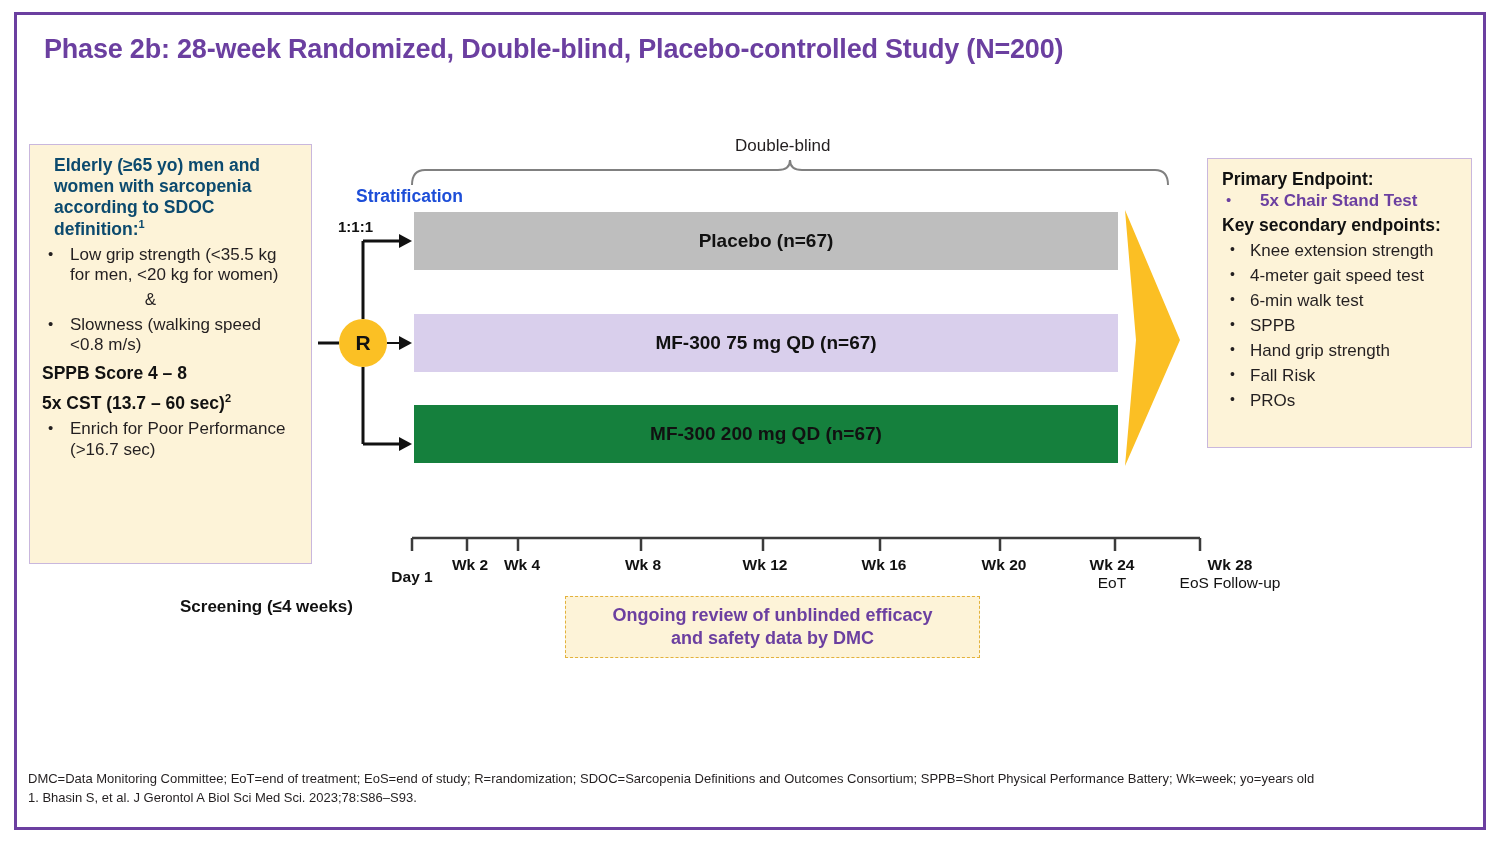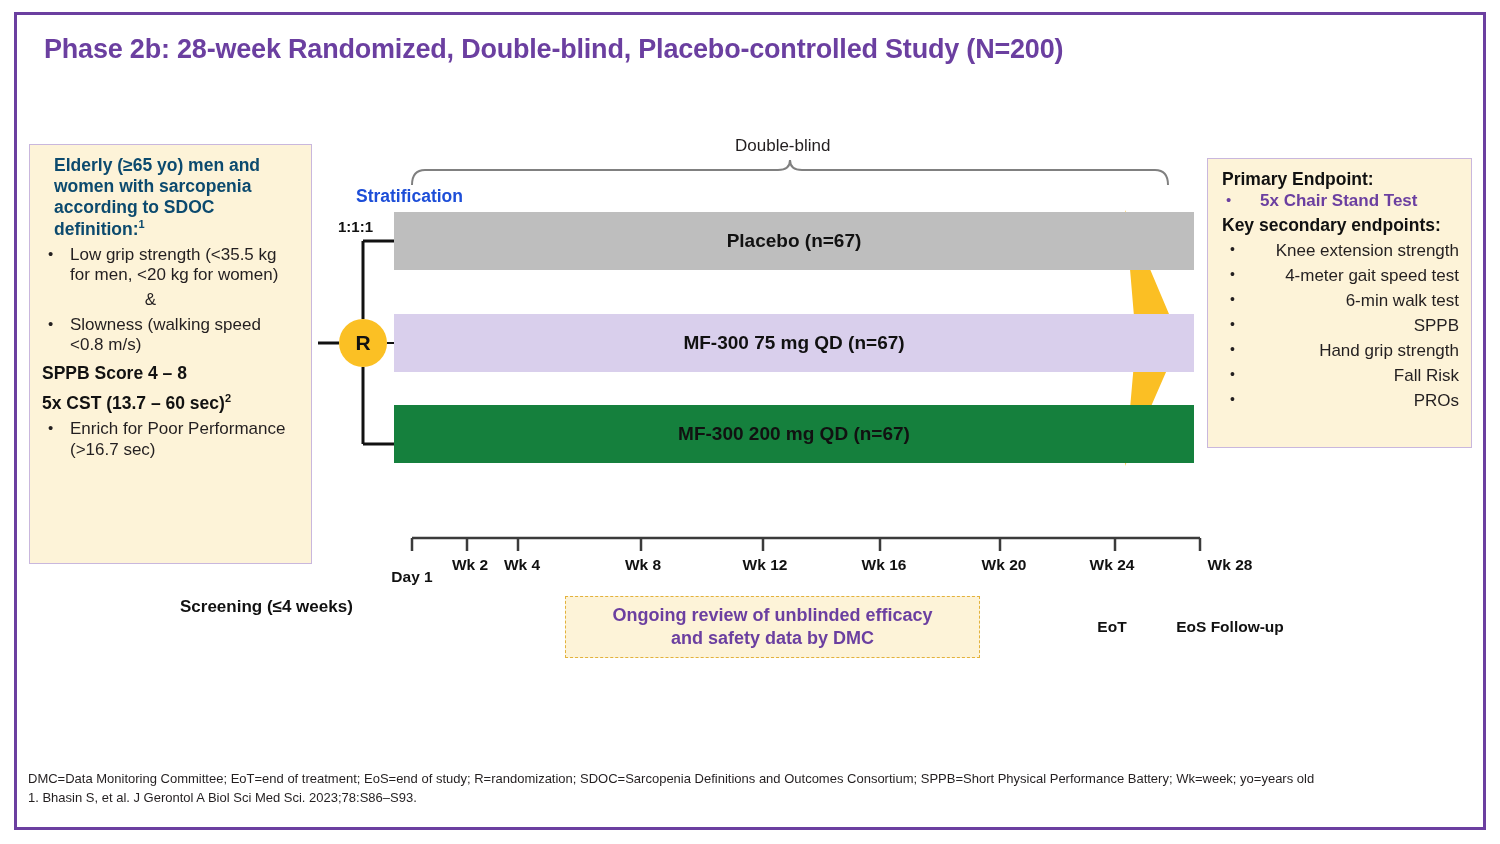--- a/index.html
+++ b/index.html
@@ -164,8 +164,8 @@
   }
   .arm {
     position: absolute;
-    left: 394px;
-    width: 800px;
+    left: 414px;
+    width: 704px;
     height: 58px;
     display: flex;
     align-items: center;

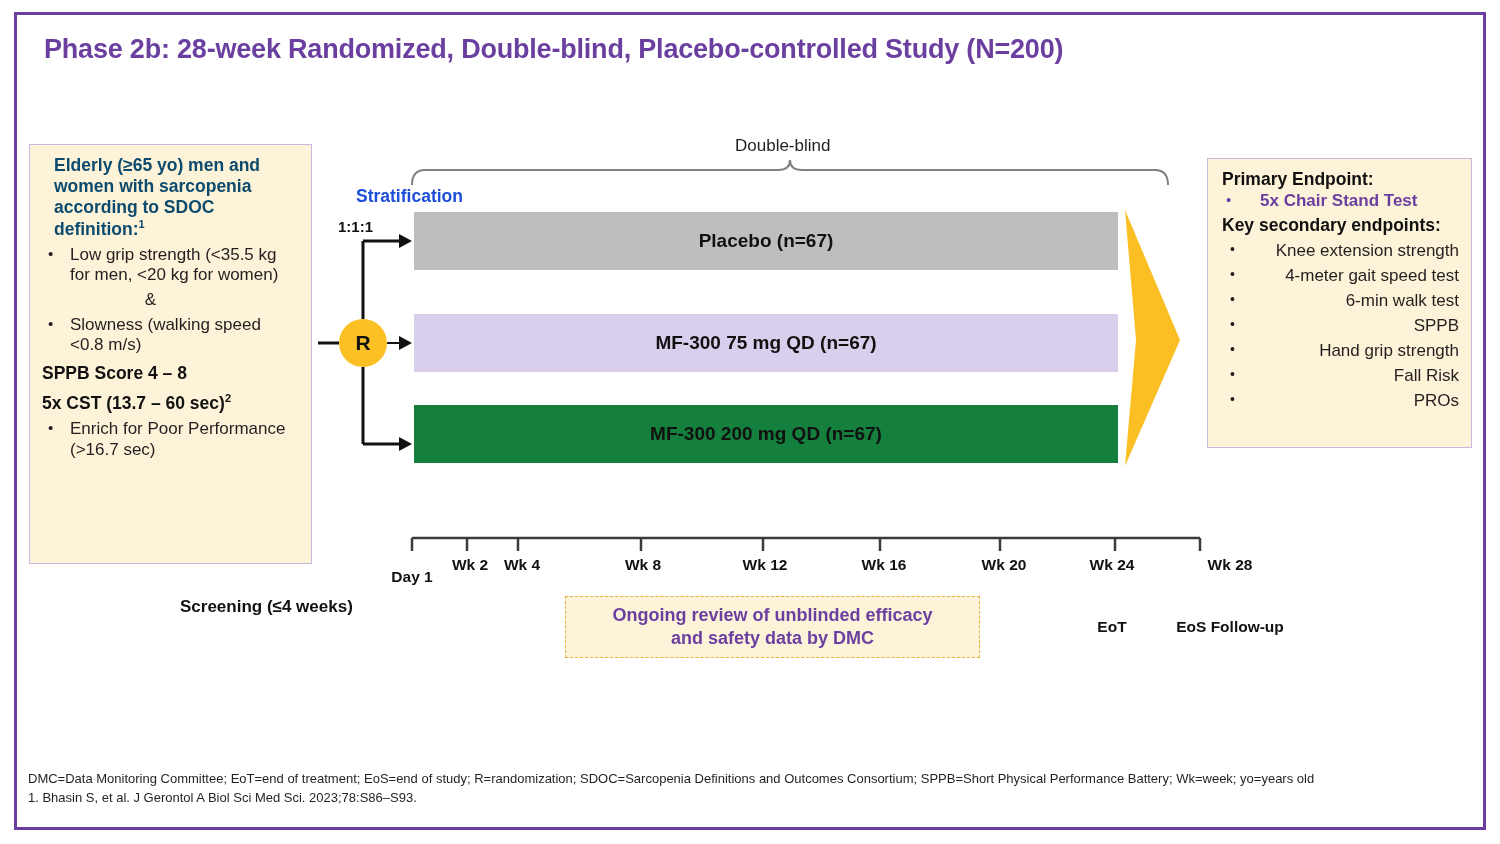--- a/index.html
+++ b/index.html
@@ -135,7 +135,7 @@
     margin-top: 5px;
   }
   .rc-item .dot { flex: 0 0 auto; width: 20px; padding-left: 8px; font-size: 14px; }
-  .rc-item .txt { flex: 1 1 auto; text-align: right; }
+  .rc-item .txt { flex: 1 1 auto; }
 
   
   .dbl-label {

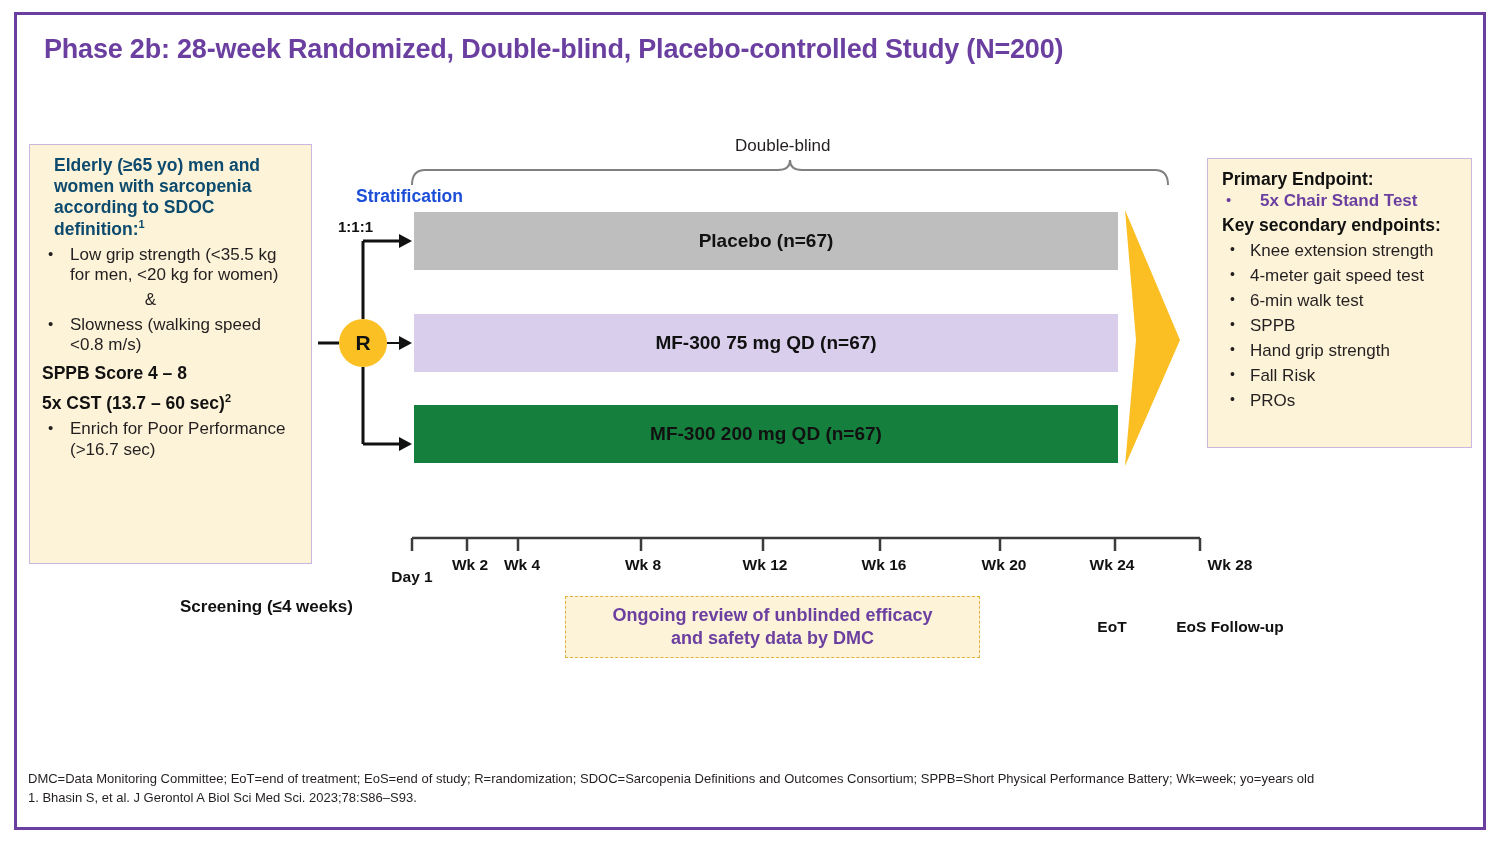--- a/index.html
+++ b/index.html
@@ -210,7 +210,7 @@
     white-space: nowrap;
     line-height: 1.15;
   }
-  .tick-label .sub { display: block; font-weight: bold; margin-top: 44px; }
+  .tick-label .sub { display: block; font-weight: normal; }
 
   .screening {
     position: absolute;

